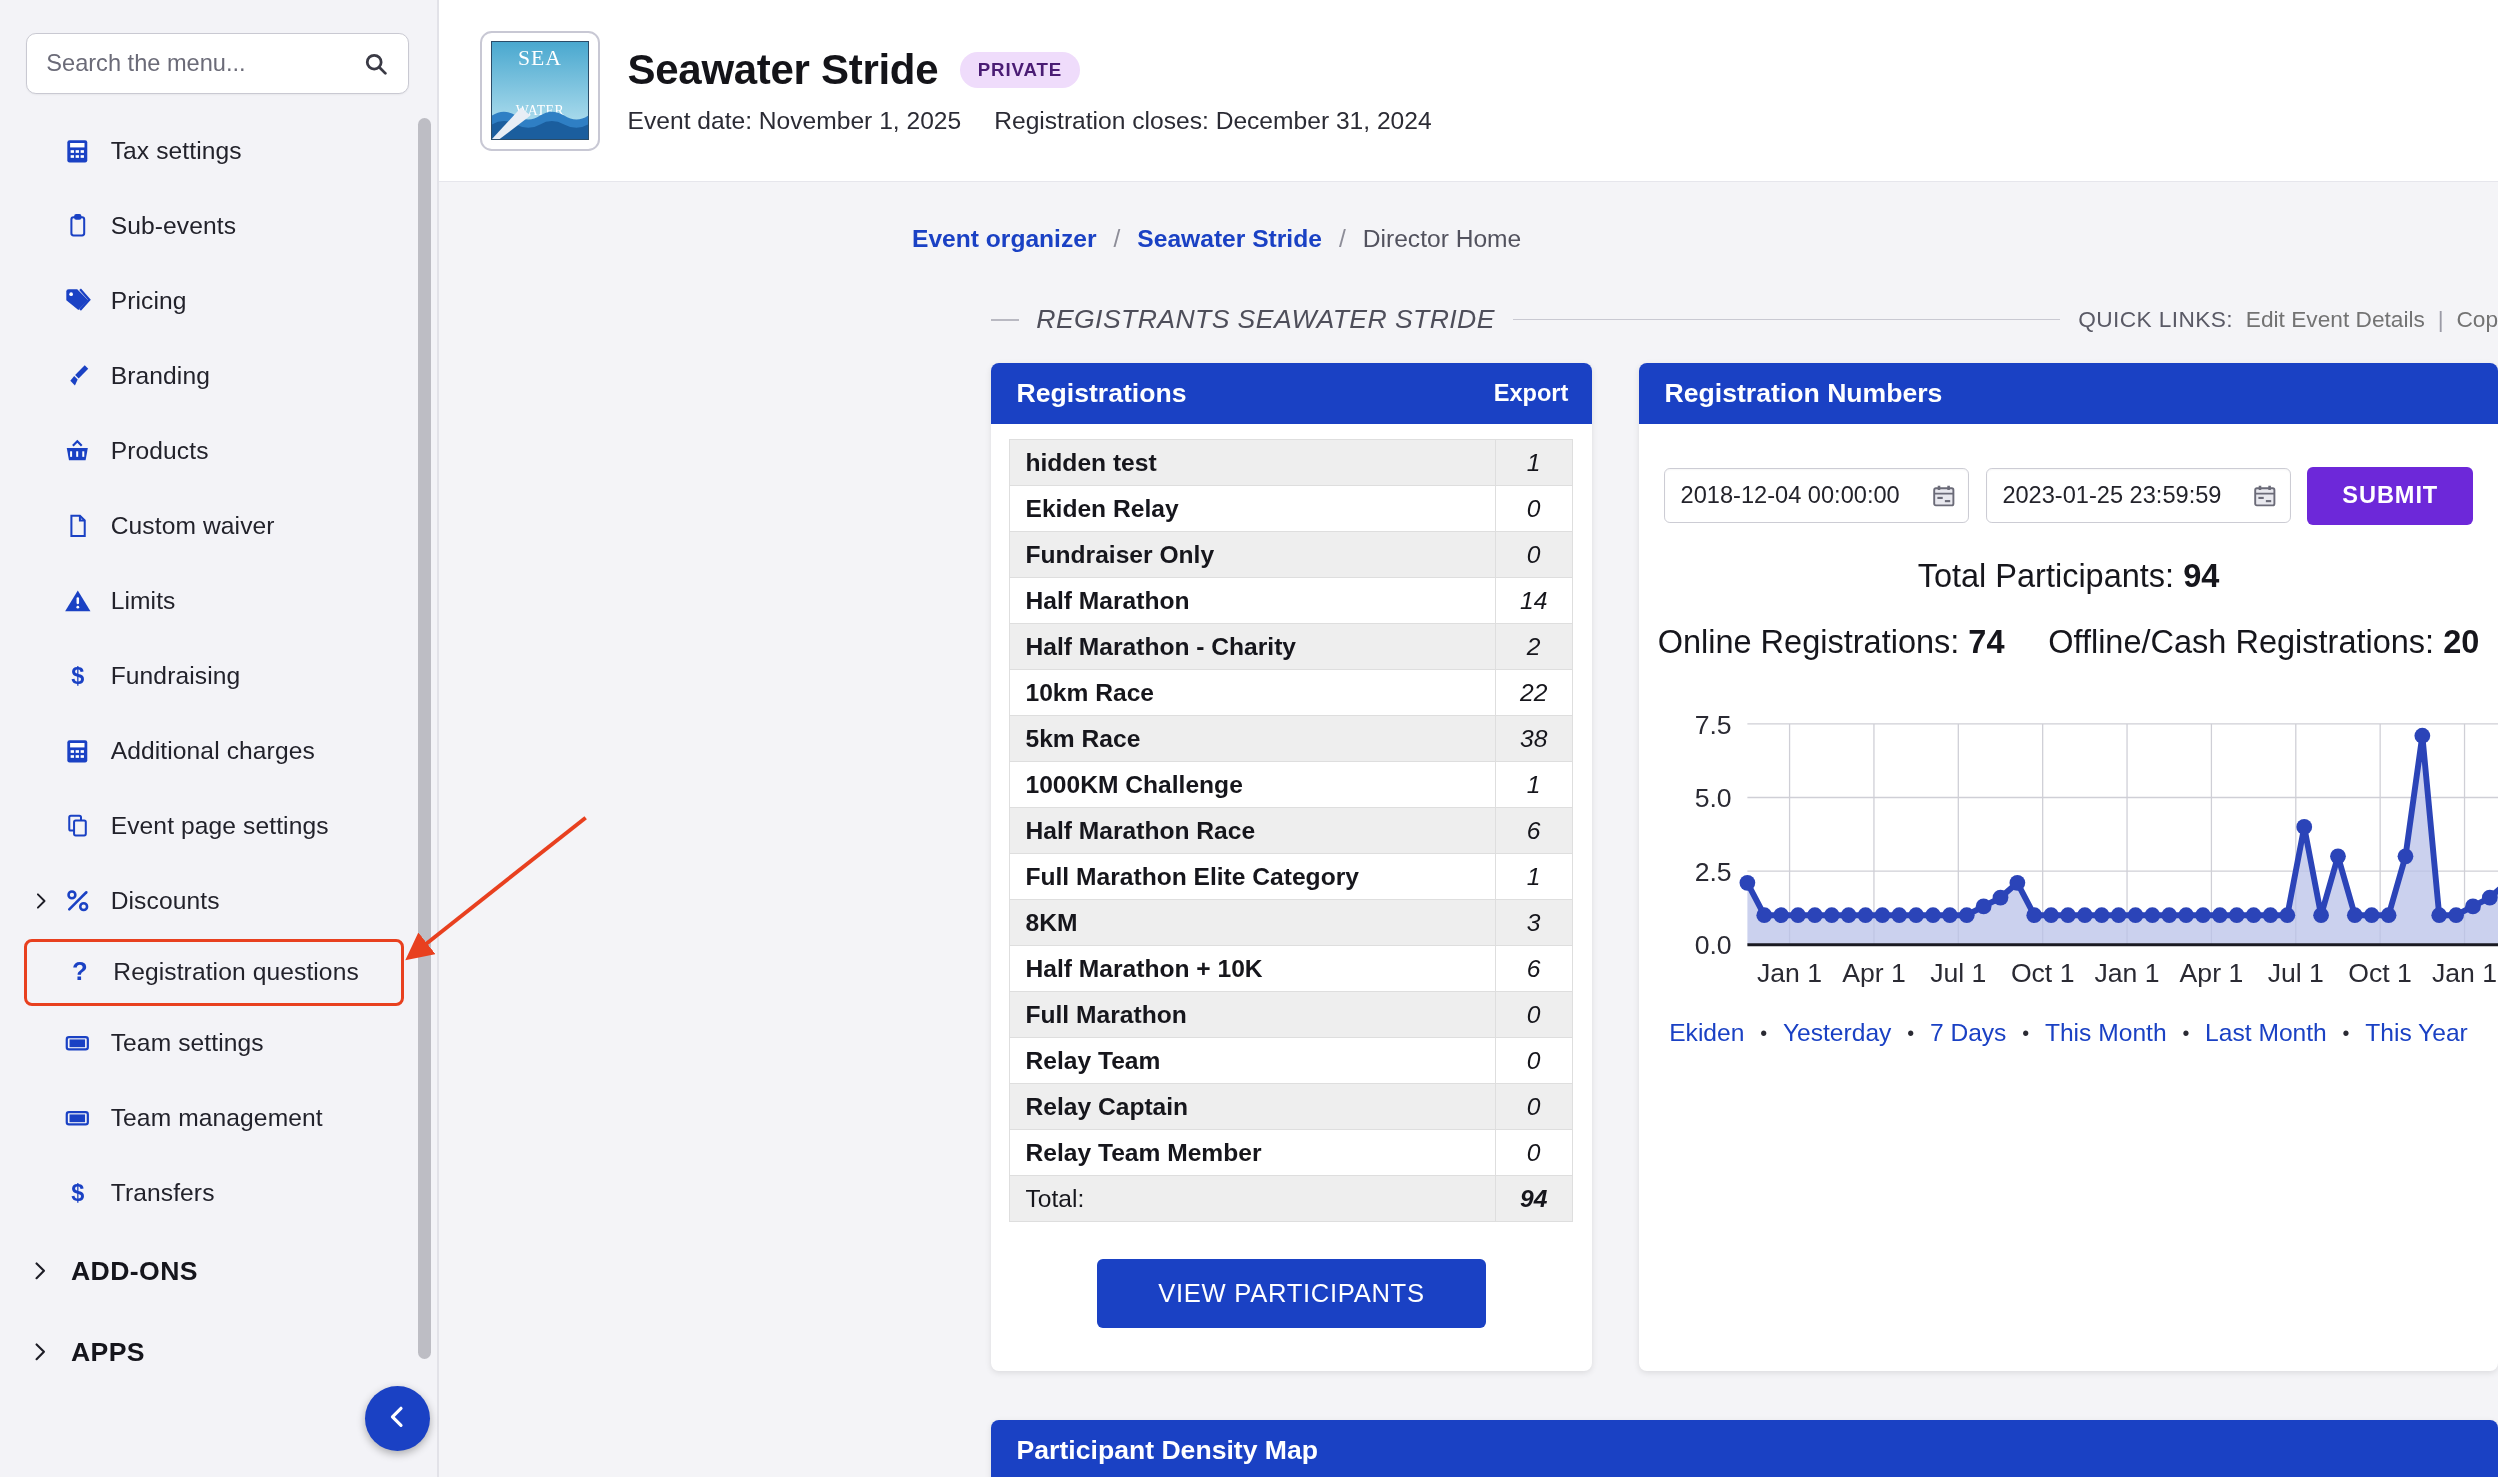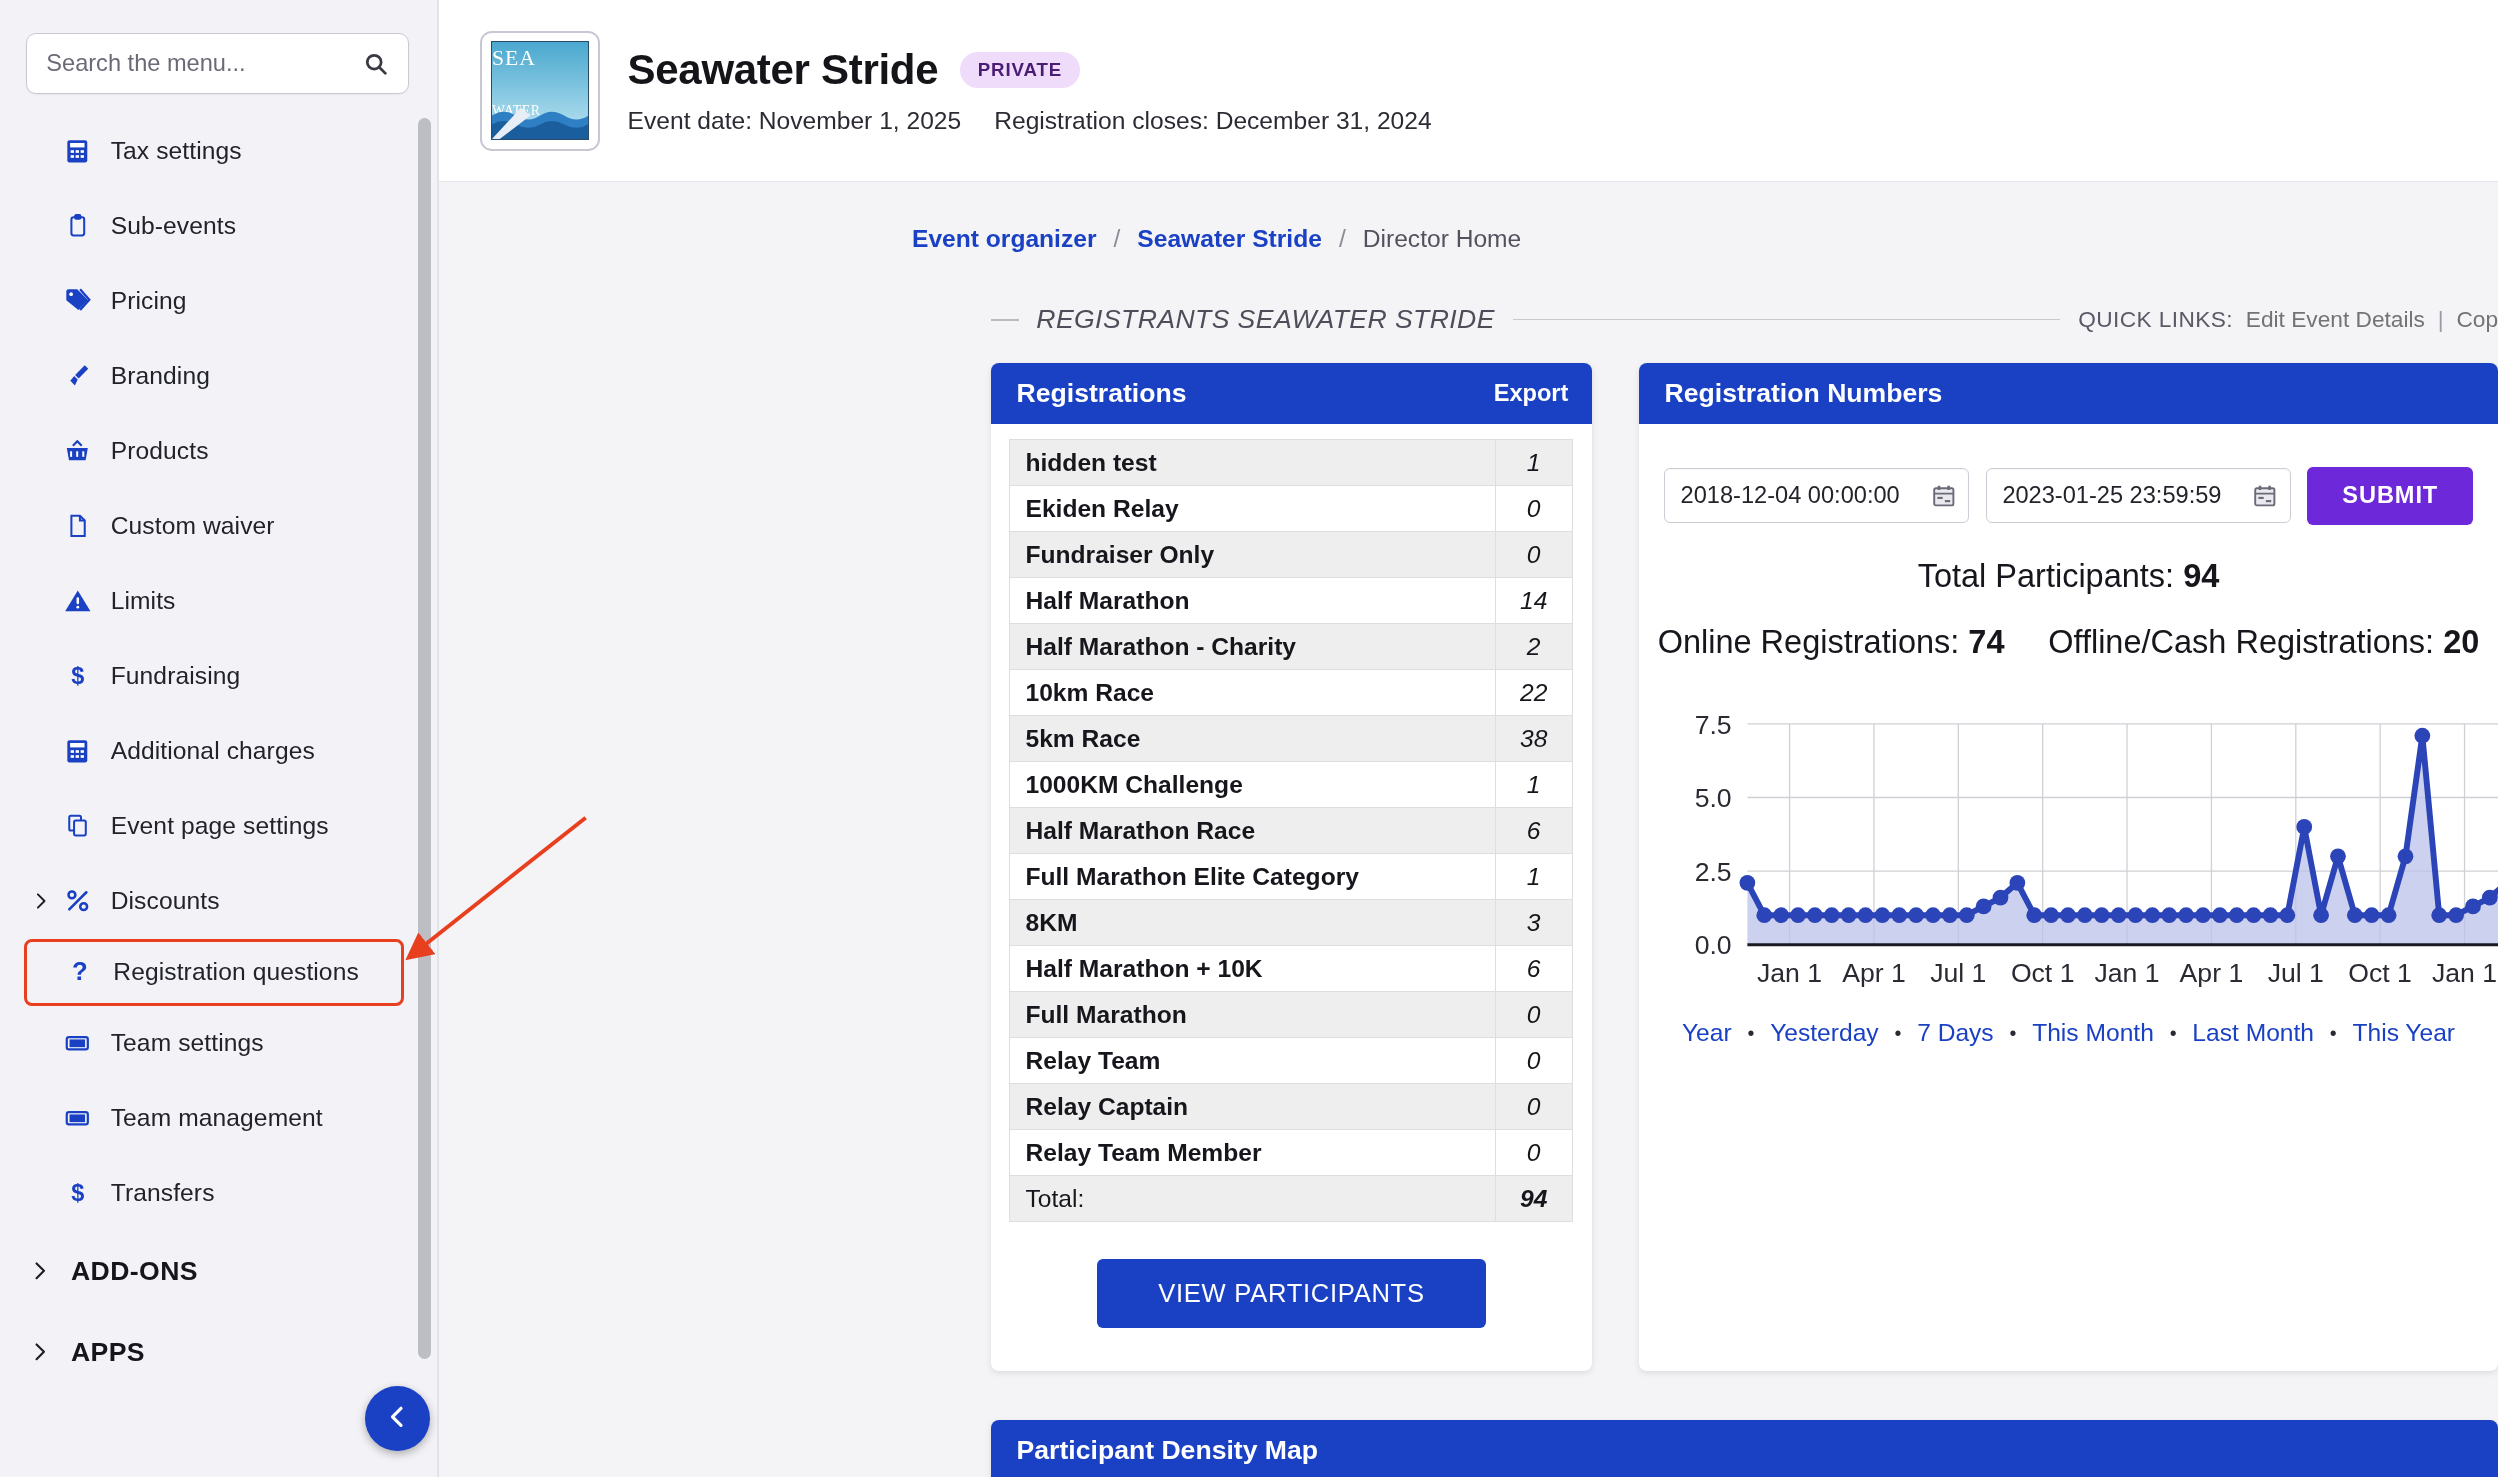--- a/index.html
+++ b/index.html
@@ -114,7 +114,7 @@
     background: linear-gradient(#4aa8cf, #bde5f2);
     border: 1px solid #2b4c68;
     position: relative; overflow: hidden;
-    display: flex; flex-direction: column; 
+    display: flex; flex-direction: column; align-items: center;
     padding-top: 5.9px;
     gap: 28px;
   }

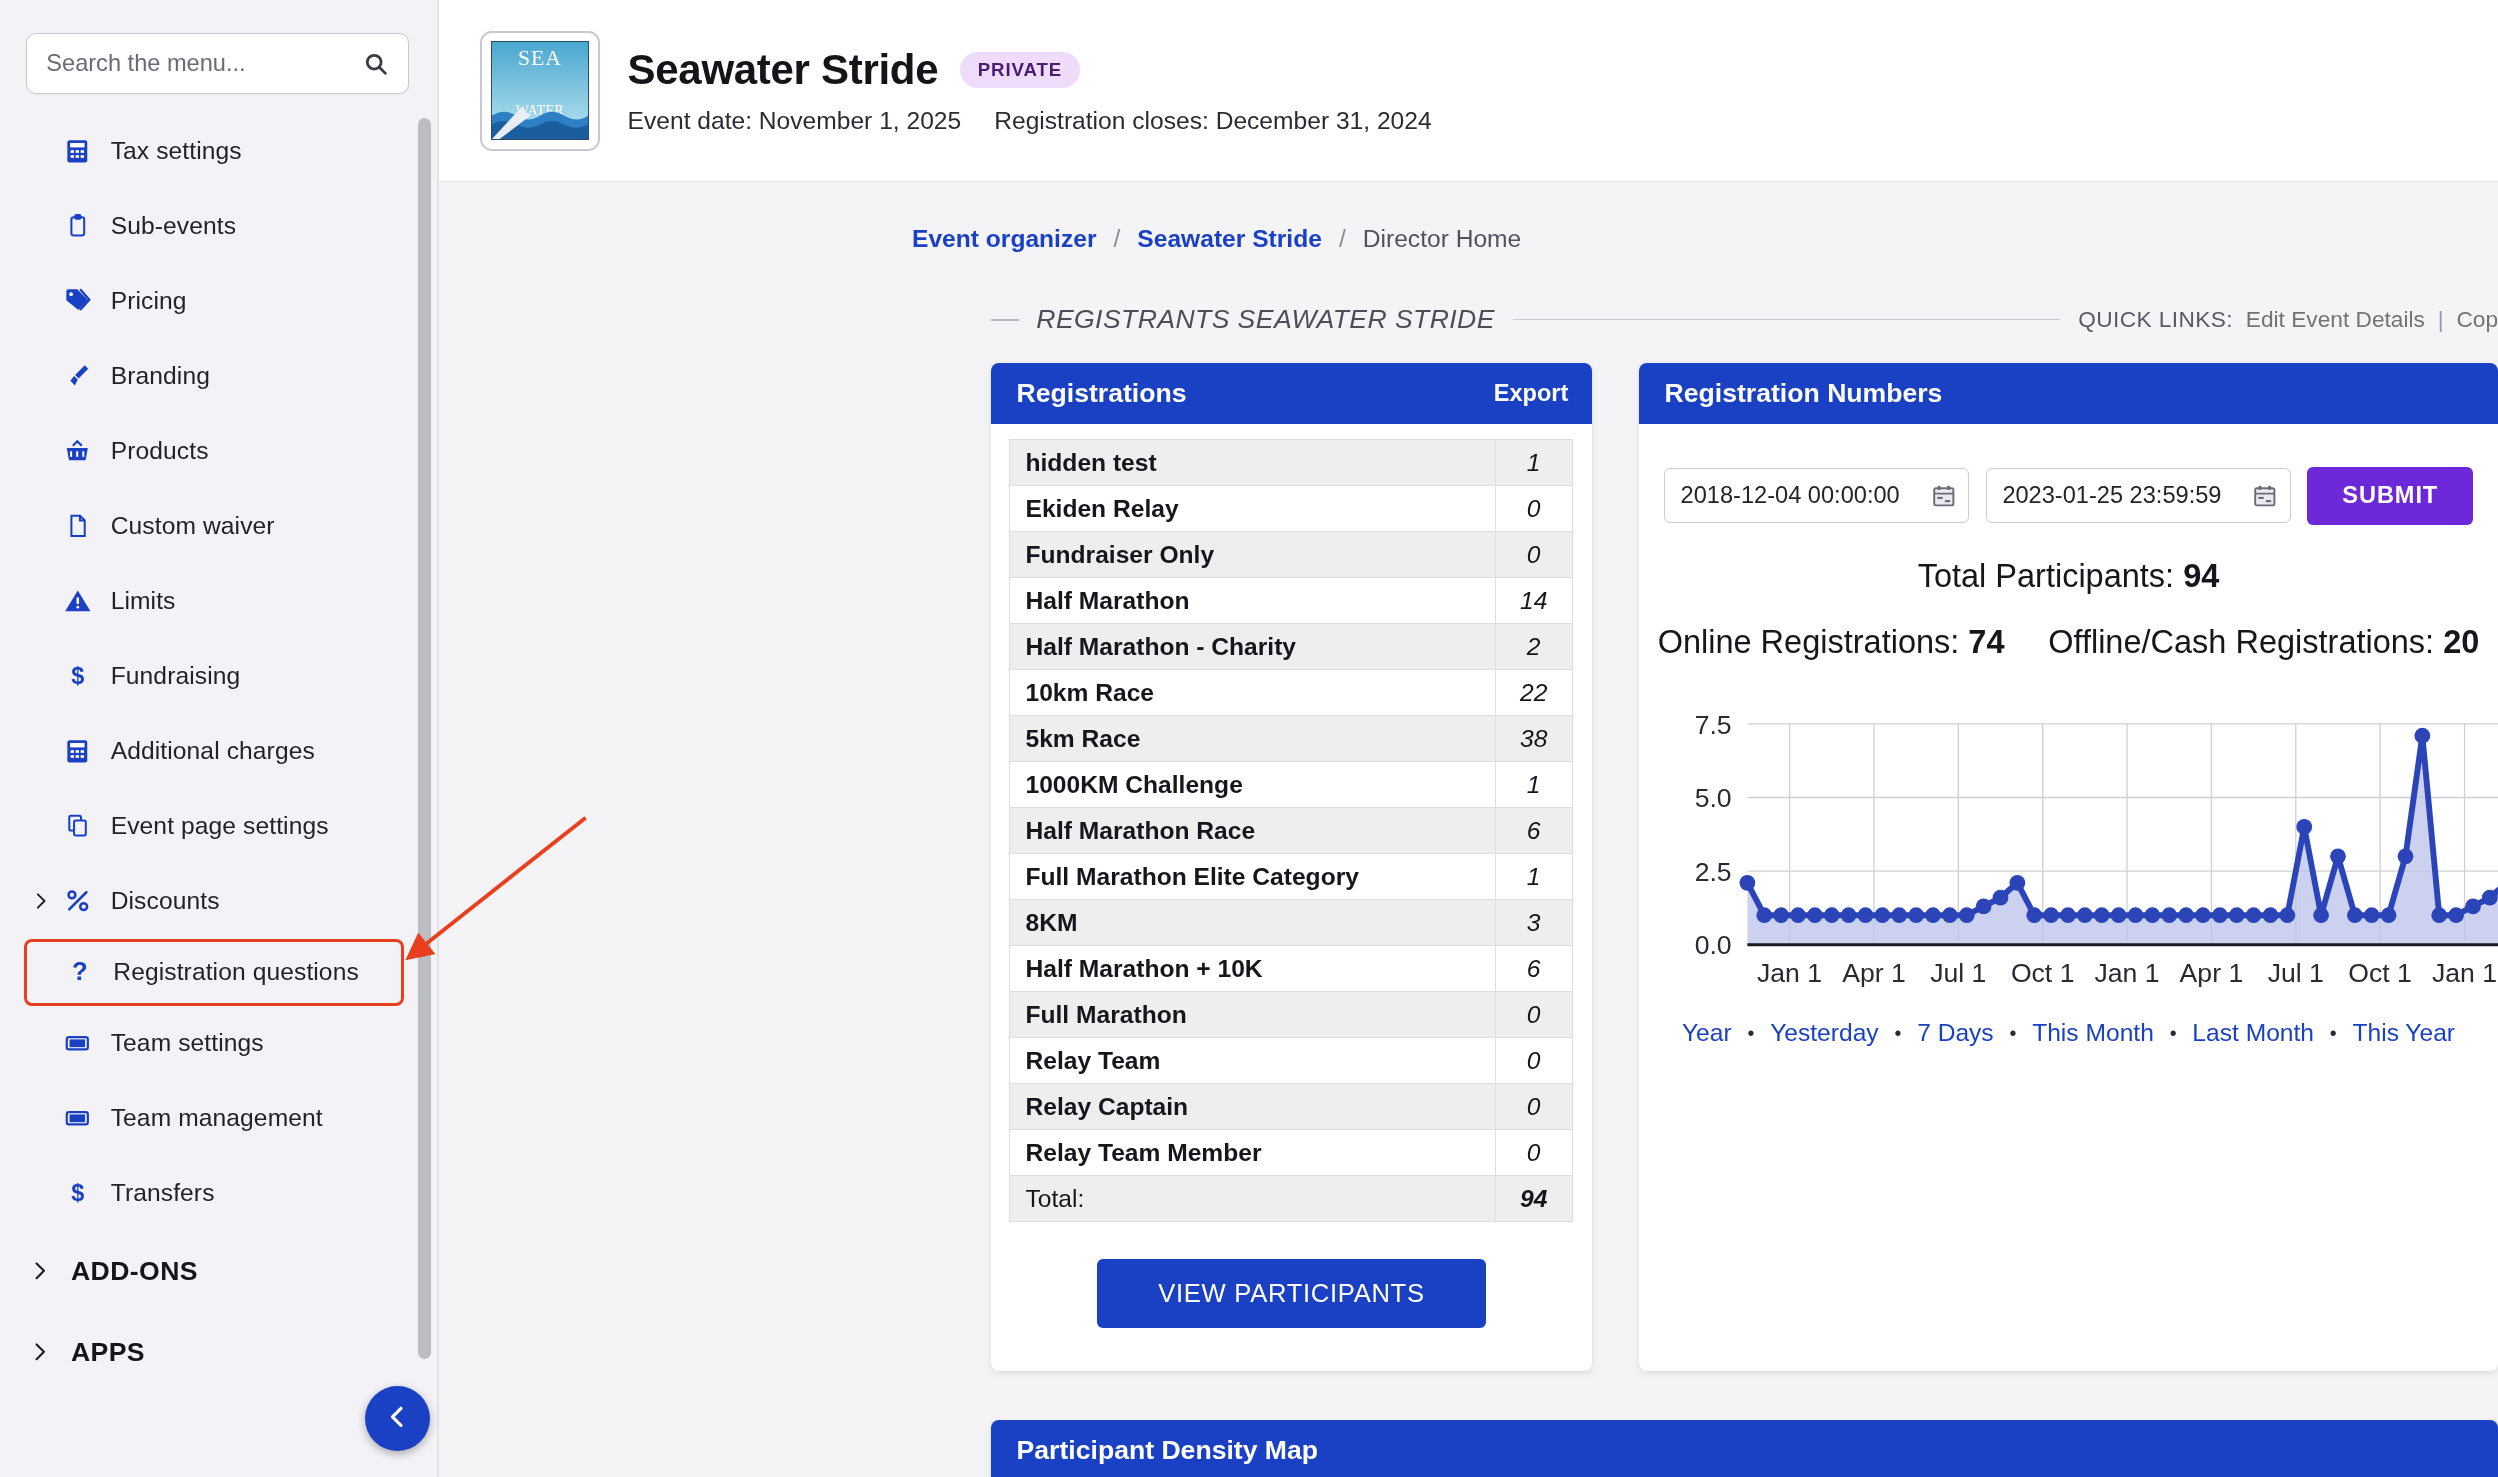--- a/index.html
+++ b/index.html
@@ -775,7 +775,7 @@
           </div>
 
           <div class="range-links">
-              <a>Year</a>
+              <a>Ekiden</a>
               <span class="dot">•</span>
               <a>Yesterday</a>
               <span class="dot">•</span>

